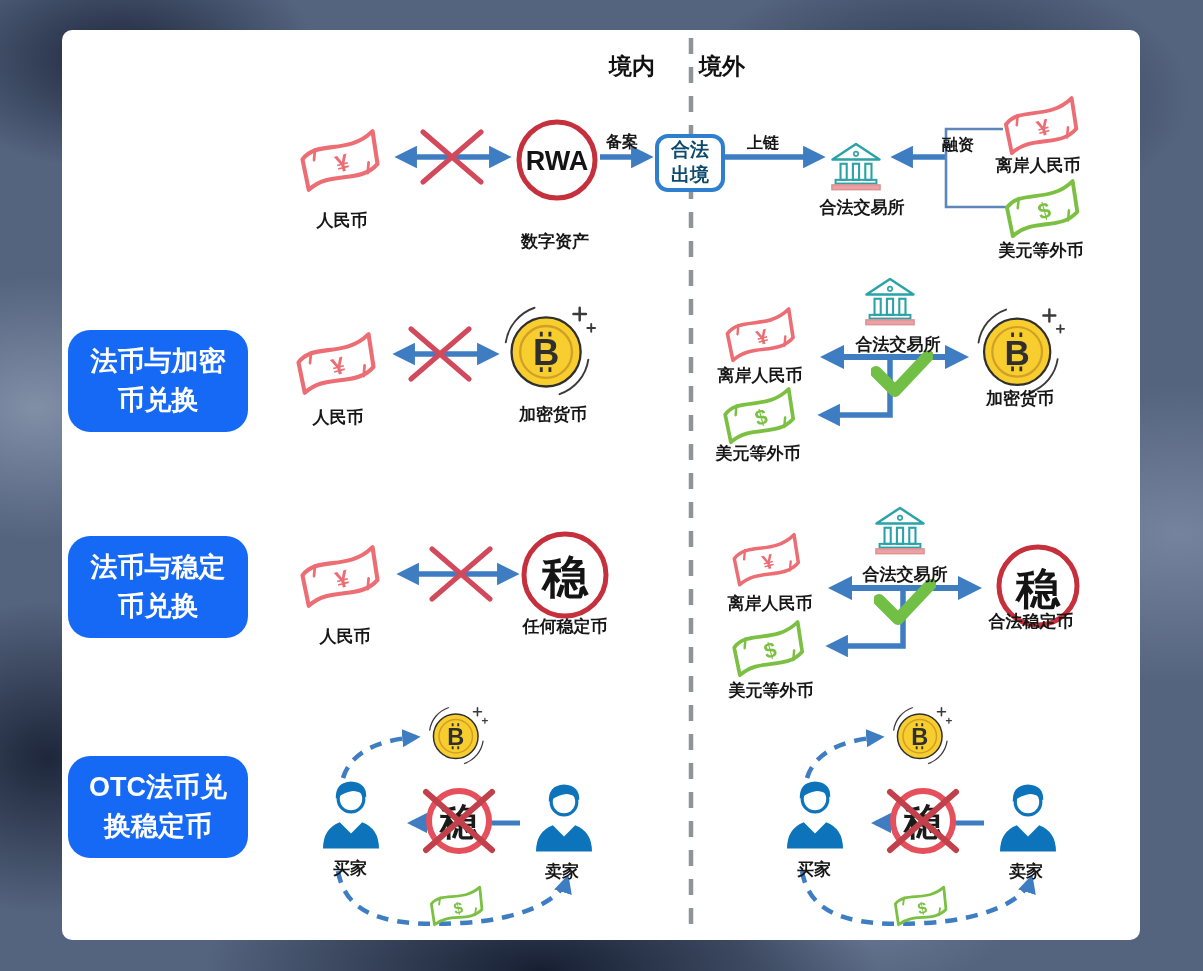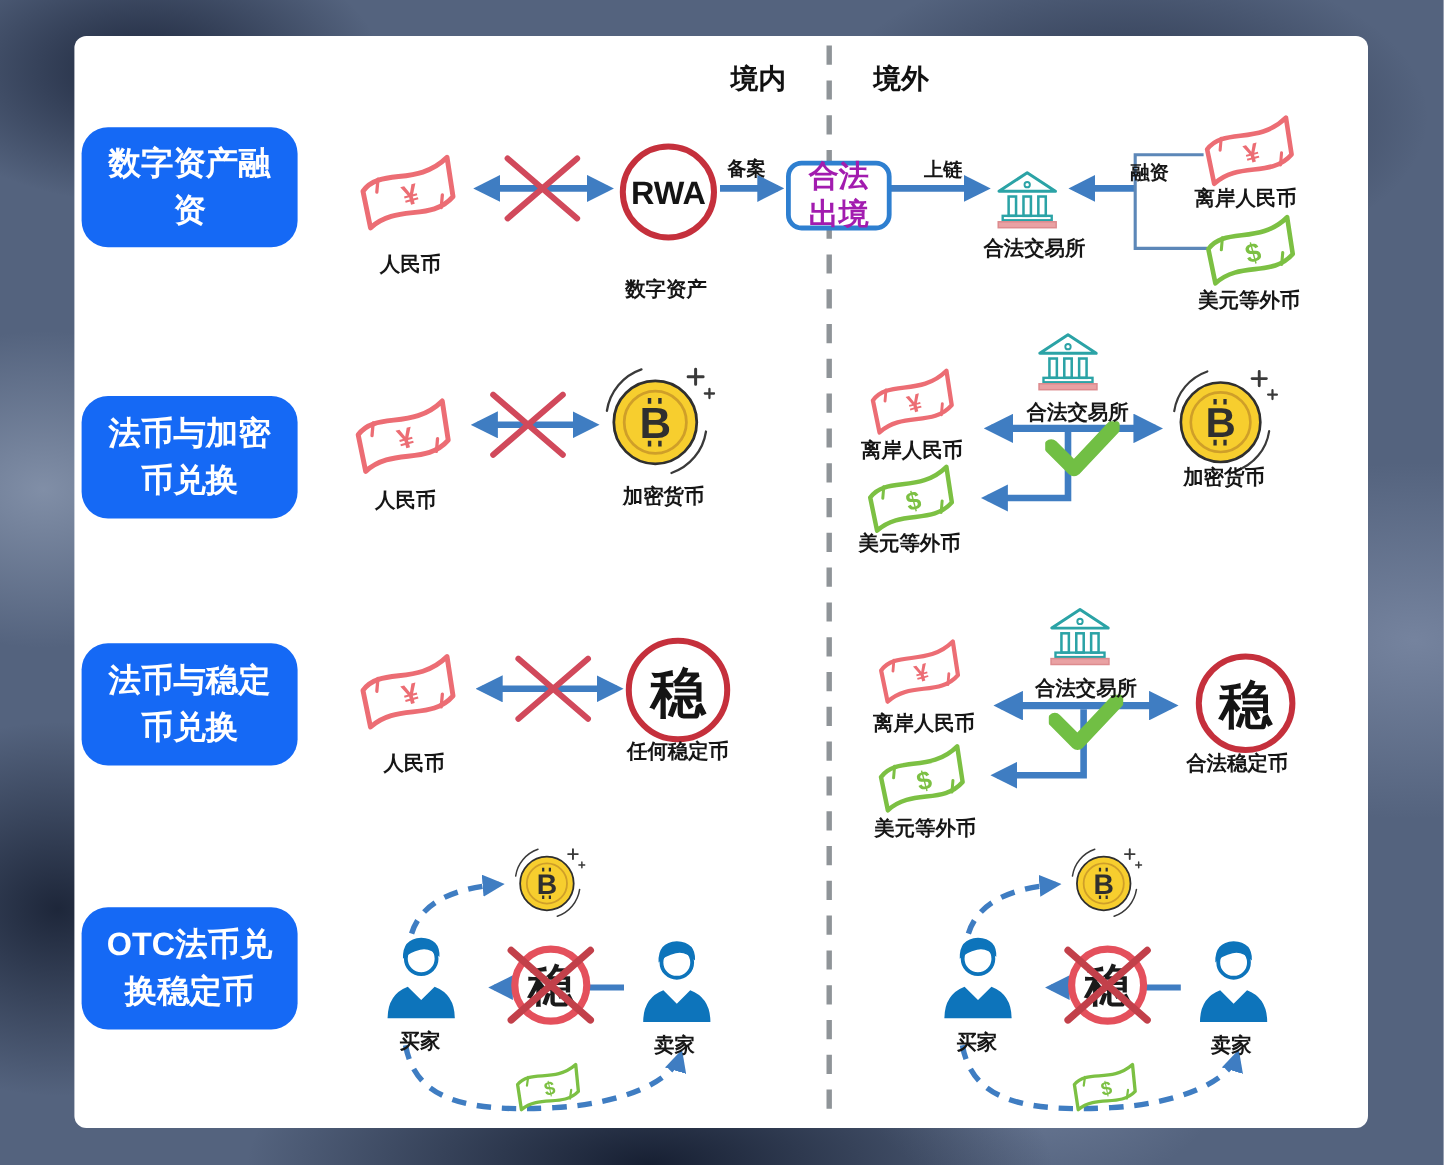--- a/index.html
+++ b/index.html
@@ -191,7 +191,7 @@
   </svg>
 
   <div class="hdr" style="left:570px;top:36px;">境内</div>
-  <div class="hdr" style="left:689px;top:36px;font-family:Liberation Mono, monospace;">境外</div>
+  <div class="hdr" style="left:660px;top:36px;font-family:Liberation Mono, monospace;">境外</div>
 
   <div class="bluebox" style="top:76px;height:100px;">数字资产融资</div>
   <div class="bluebox" style="top:288px;height:102px;margin-top:12px;">法币与加密币兑换</div>

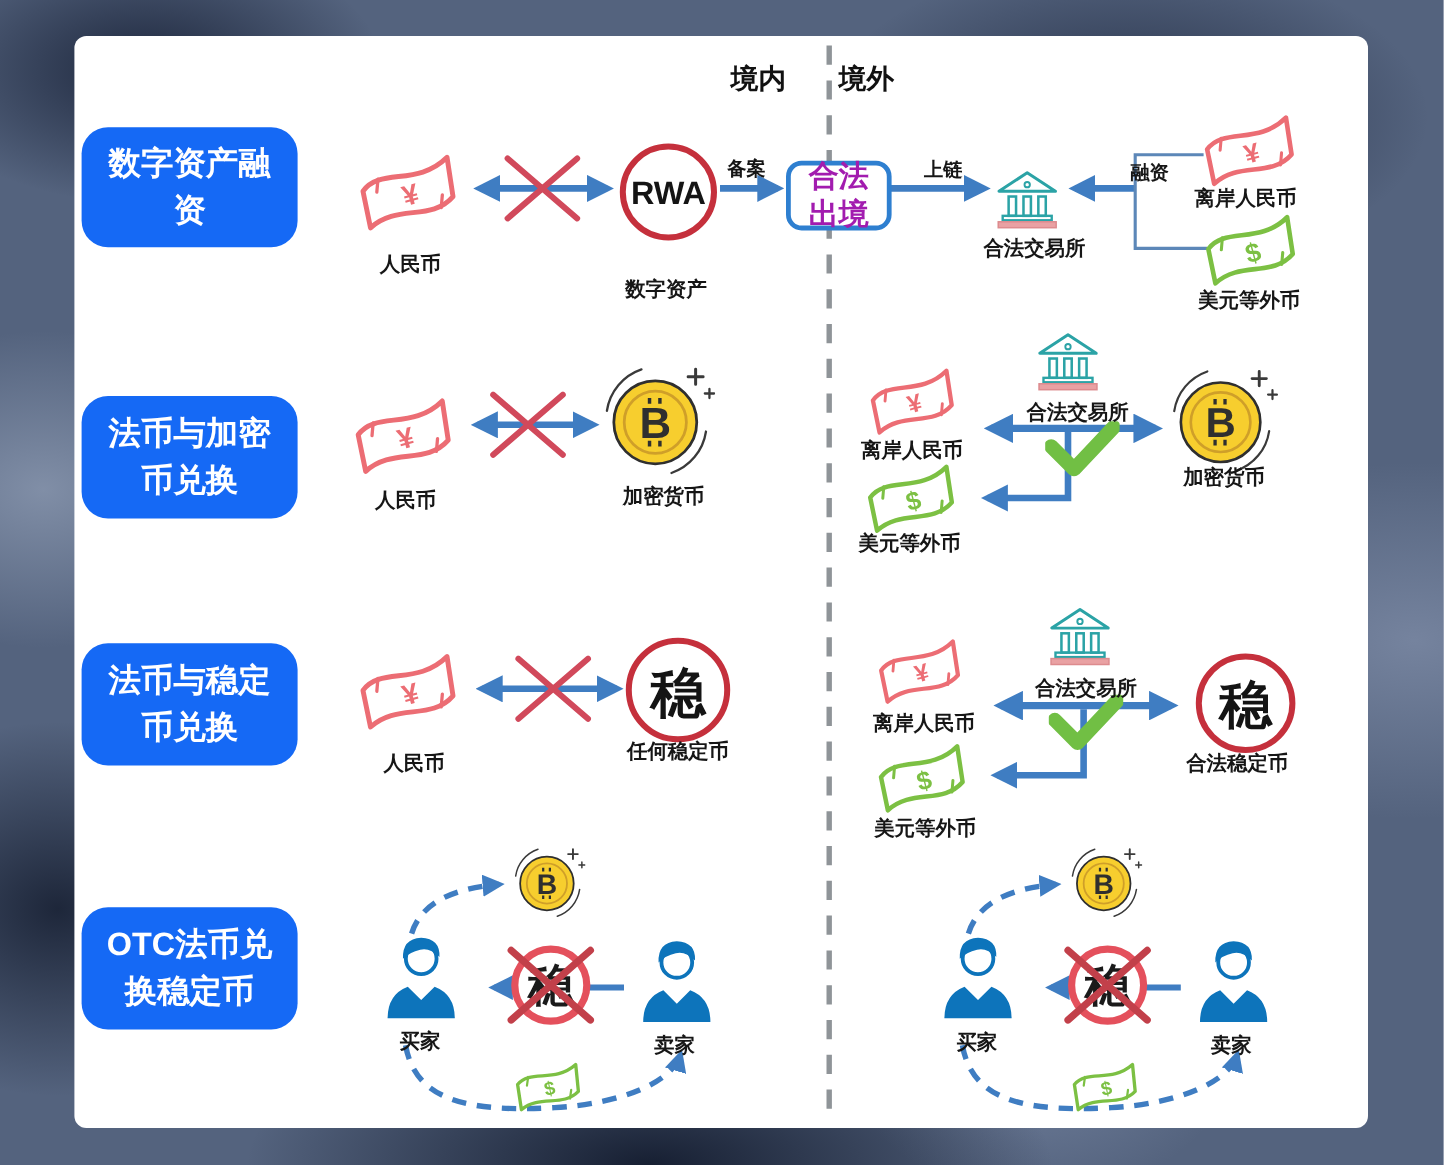--- a/index.html
+++ b/index.html
@@ -193,7 +193,6 @@
   <div class="hdr" style="left:570px;top:36px;">境内</div>
   <div class="hdr" style="left:660px;top:36px;font-family:Liberation Mono, monospace;">境外</div>
 
-  <div class="bluebox" style="top:76px;height:100px;">数字资产融资</div>
   <div class="bluebox" style="top:288px;height:102px;margin-top:12px;">法币与加密币兑换</div>
   <div class="bluebox" style="top:506px;height:102px;">法币与稳定币兑换</div>
   <div class="bluebox" style="top:726px;height:102px;">OTC法币兑换稳定币</div>

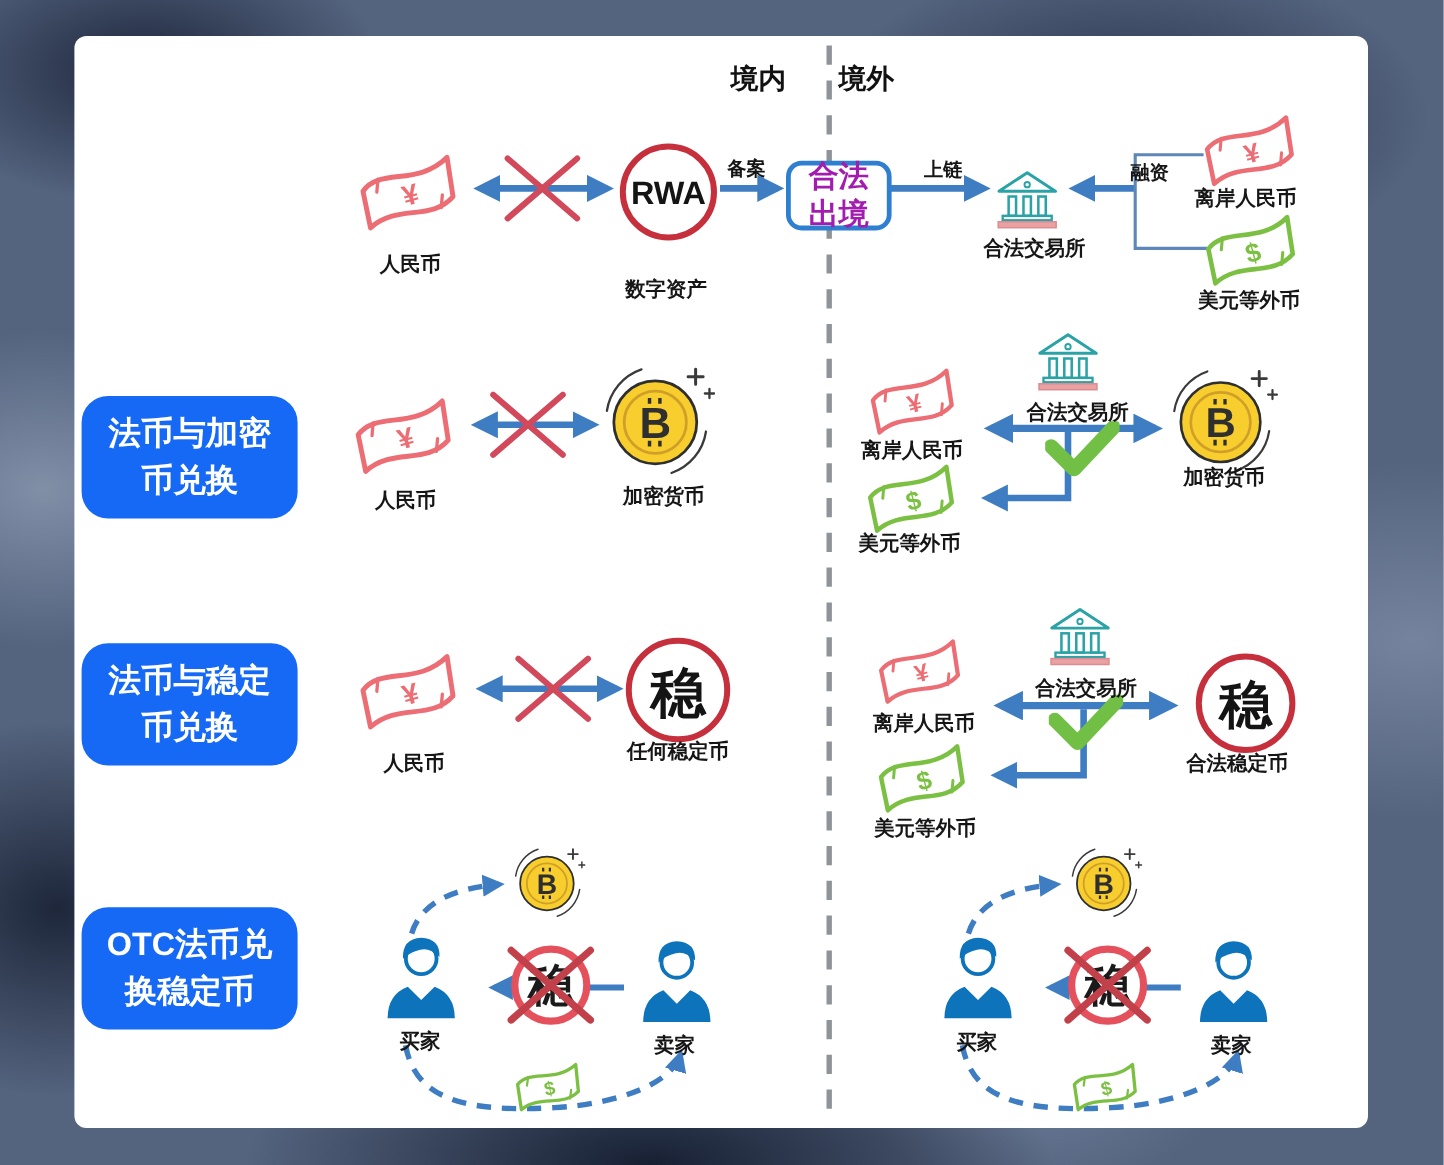--- a/index.html
+++ b/index.html
@@ -25,8 +25,8 @@
   .bluebox{position:absolute;left:6px;width:180px;background:#1569f5;color:#fff;border-radius:22px;
     display:flex;align-items:center;justify-content:center;text-align:center;
     font-weight:800;font-size:27px;line-height:1.45;padding:0 15px;box-sizing:border-box;}
-  .exitbox{position:absolute;left:593px;top:104px;width:88px;height:58px;background:#fff;
-    border:4px solid #2e7fd0;border-radius:13px;color:#a21caf;font-weight:700;font-size:25px;line-height:1.3;
+  .exitbox{position:absolute;left:593px;top:104px;width:70px;height:58px;background:#fff;
+    border:4px solid #2e7fd0;border-radius:13px;color:#0c4a6e;font-weight:700;font-size:19px;line-height:1.3;
     display:flex;align-items:center;justify-content:center;text-align:center;box-sizing:border-box;padding:0 4px;}
   text{font-family:"Liberation Sans",sans-serif;}
 </style>

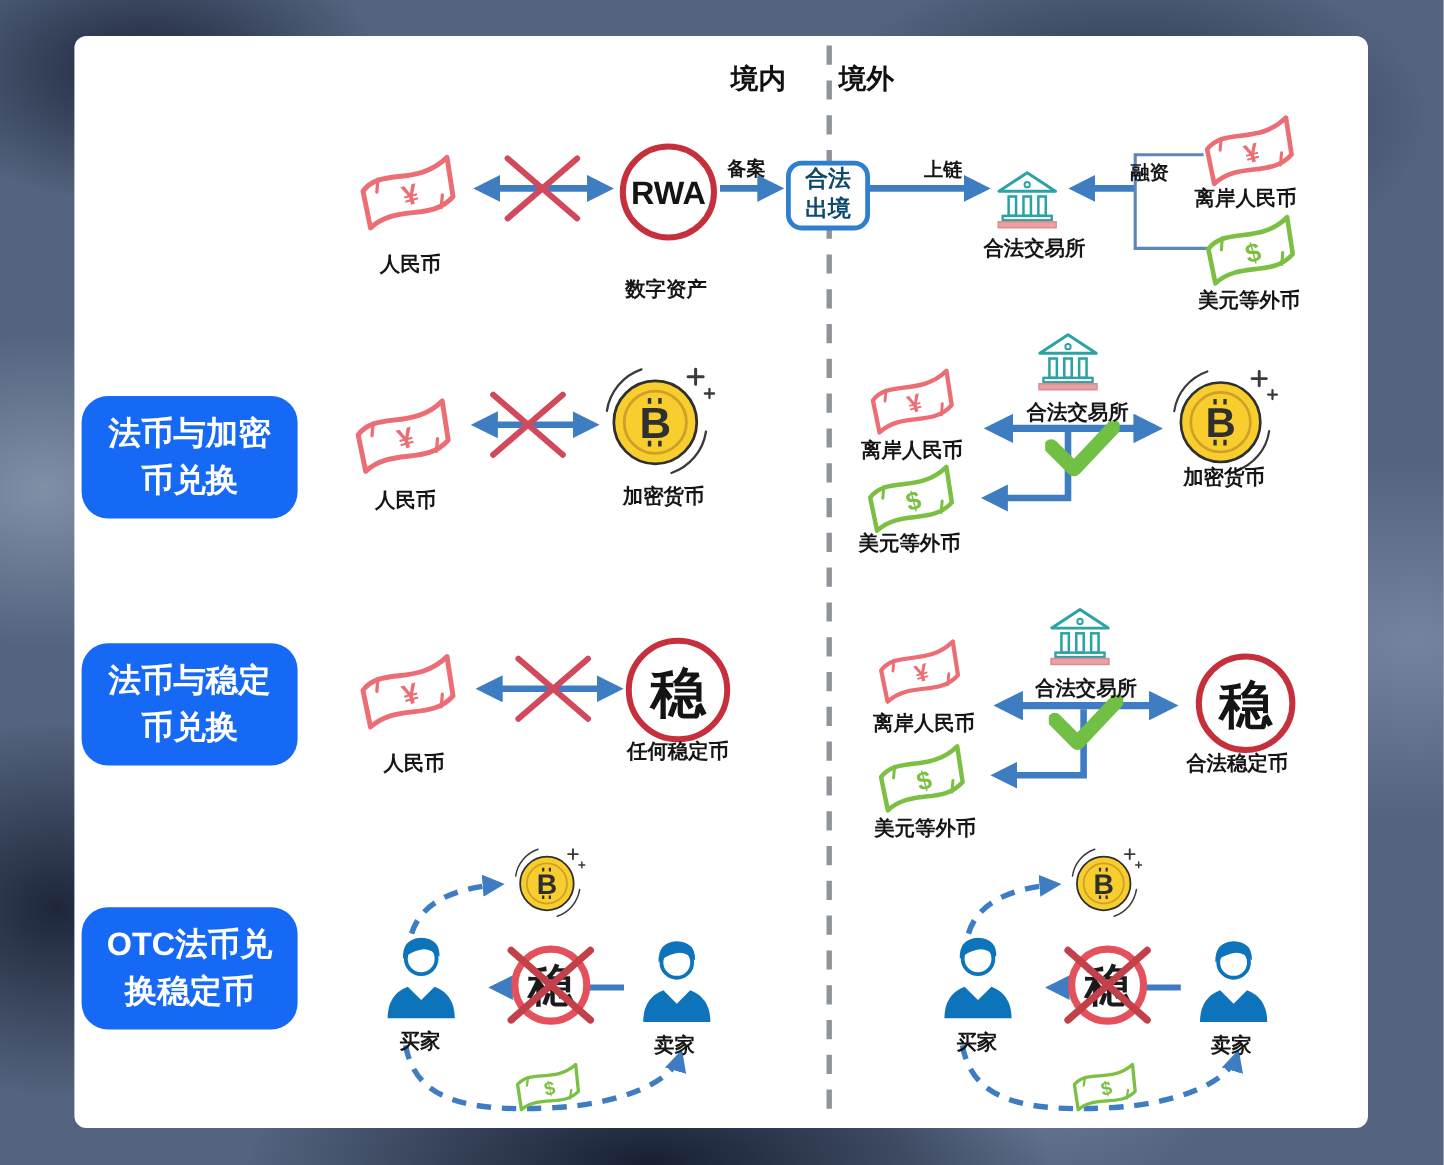--- a/index.html
+++ b/index.html
@@ -202,7 +202,7 @@
   <div class="lbl" style="left:280px;top:190px;">人民币</div>
   <div class="lbl" style="left:493px;top:182px;margin-top:29px;">数字资产</div>
   <div class="lbl small" style="left:560px;top:112px;">备案</div>
-  <div class="lbl small" style="left:724px;top:113px;">上链</div>
+  <div class="lbl small" style="left:701px;top:113px;">上链</div>
   <div class="lbl" style="left:800px;top:177px;">合法交易所</div>
   <div class="lbl small" style="left:869px;top:115px;margin-left:27px;">融资</div>
   <div class="lbl" style="left:976px;top:135px;">离岸人民币</div>

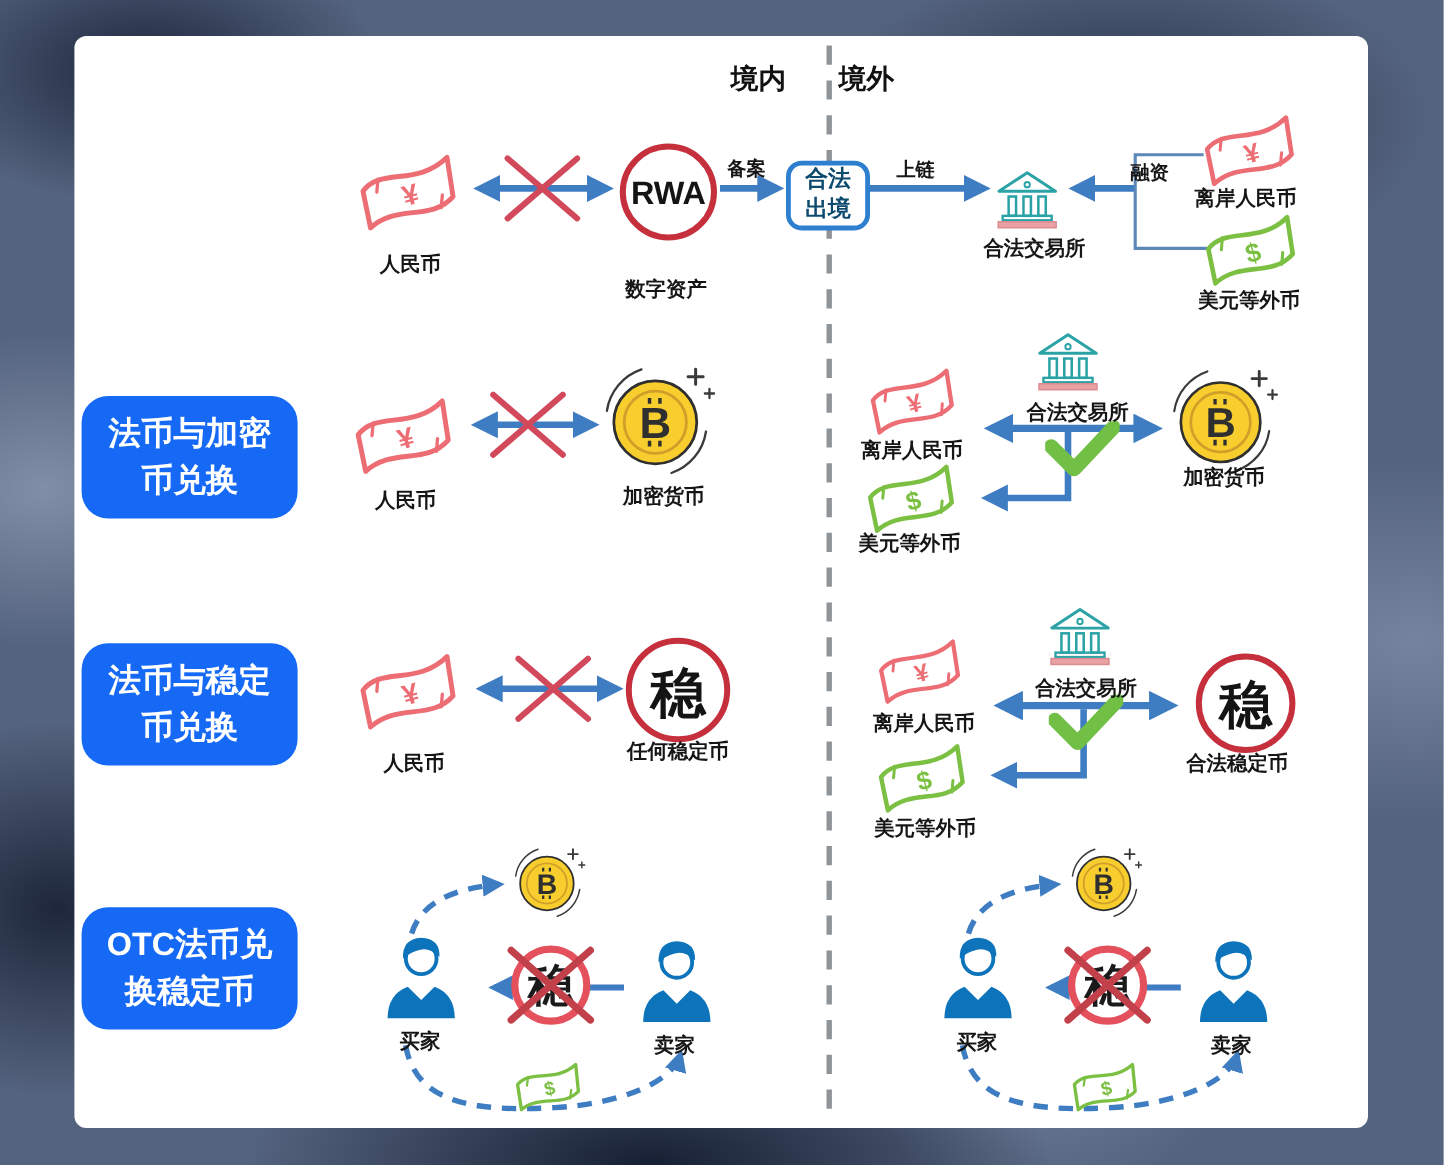--- a/index.html
+++ b/index.html
@@ -219,7 +219,7 @@
   <div class="lbl" style="left:503px;top:596px;">任何稳定币</div>
   <div class="lbl" style="left:708px;top:573px;">离岸人民币</div>
   <div class="lbl" style="left:843px;top:544px;">合法交易所</div>
-  <div class="lbl" style="left:969px;top:606px;">合法稳定币</div>
+  <div class="lbl" style="left:969px;top:591px;">合法稳定币</div>
   <div class="lbl" style="left:709px;top:660px;">美元等外币</div>
 
   <div class="lbl" style="left:288px;top:838px;">买家</div>

